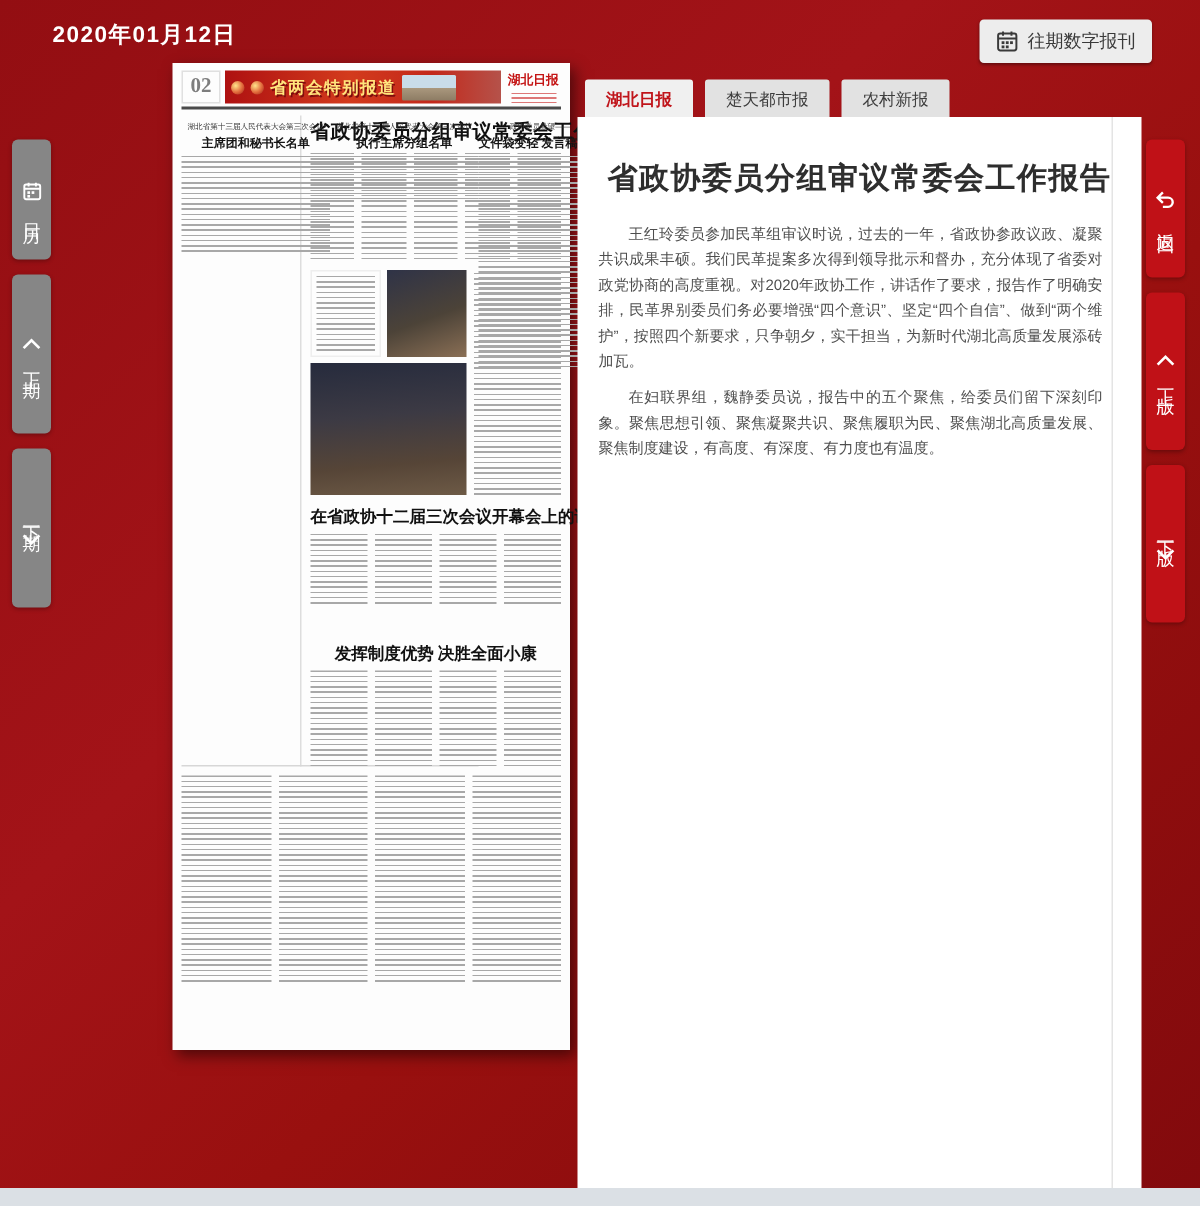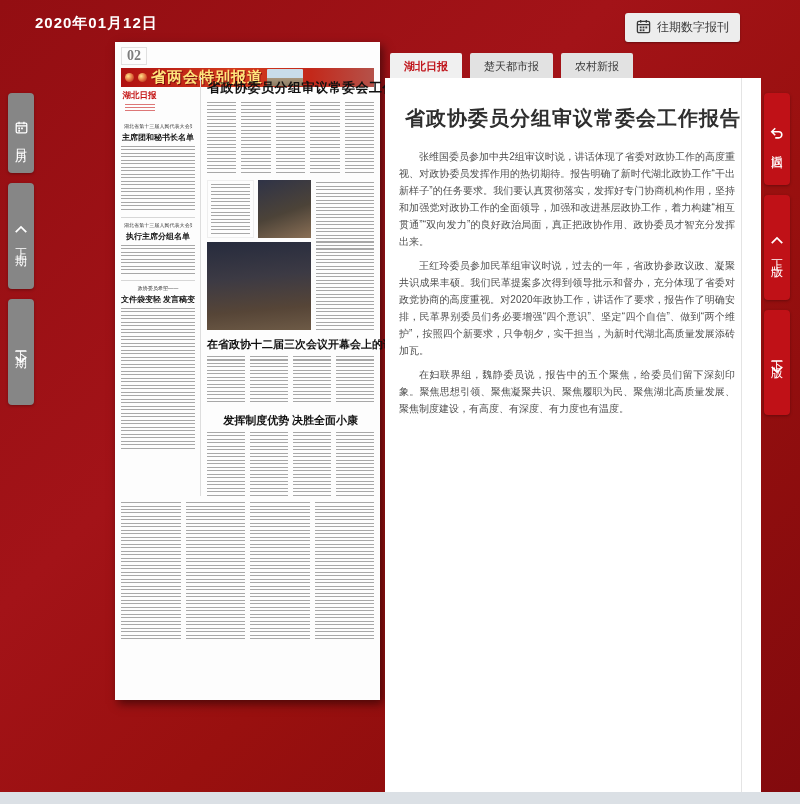--- a/index.html
+++ b/index.html
@@ -10,7 +10,7 @@
 
   
   .date-label { position:absolute; left:35px; top:14px; color:#fff; font-size:15px; font-weight:700; letter-spacing:1px; }
-  .archive-btn { position:absolute; right:60px; top:13px; display:flex; gap:6px;
+  .archive-btn { position:absolute; right:32px; top:13px; display:flex; align-items:center; gap:6px;
                  background:#ededed; border:none; border-radius:3px; padding:6px 11px;
                  font-size:12px; color:#3a3a3a; cursor:pointer; box-shadow:0 1px 2px rgba(0,0,0,.35); }
 

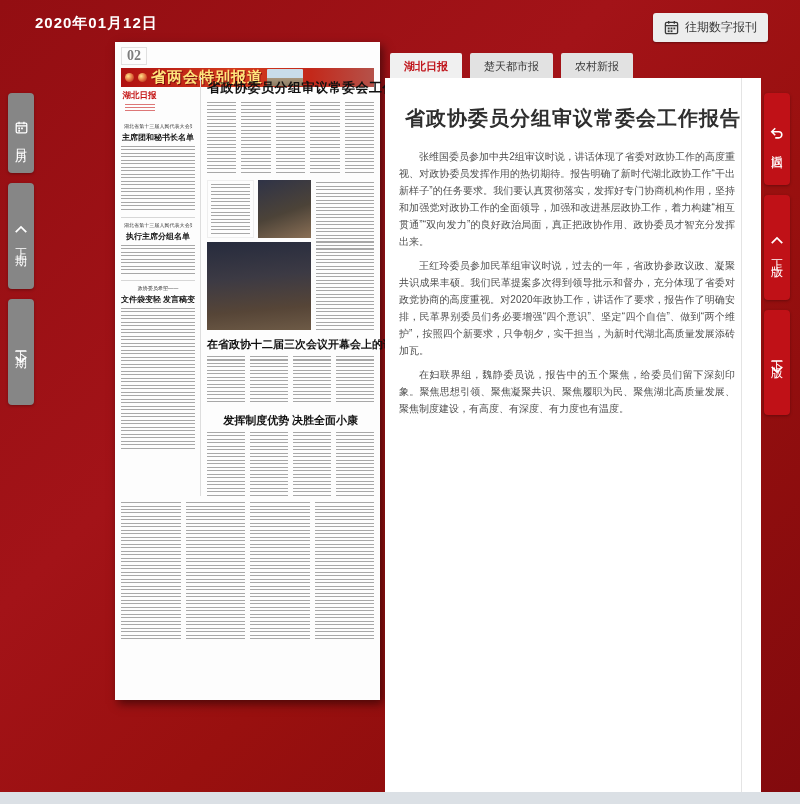--- a/index.html
+++ b/index.html
@@ -32,7 +32,7 @@
   
   .thumb { position:absolute; left:115px; top:42px; width:265px; height:658px; background:#fdfdfd;
            box-shadow:3px 4px 9px rgba(0,0,0,.5); padding:5px 6px 4px; cursor:pointer; }
-  .thumb-header { display:flex; align-items:stretch; gap:3px; height:26px; border-bottom:2px solid #4a4a4a; padding-bottom:2px;flex-direction:column; }
+  .thumb-header { display:flex; align-items:stretch; gap:3px; height:26px; border-bottom:2px solid #4a4a4a; padding-bottom:2px; }
   .pgnum { width:26px; display:flex; align-items:center; justify-content:center;
            font:700 14px "Liberation Serif",serif; color:#7d7d7d; border:1px solid #e0e0e0; }
   .banner { flex:1; display:flex; align-items:center; gap:4px; padding:0 4px;

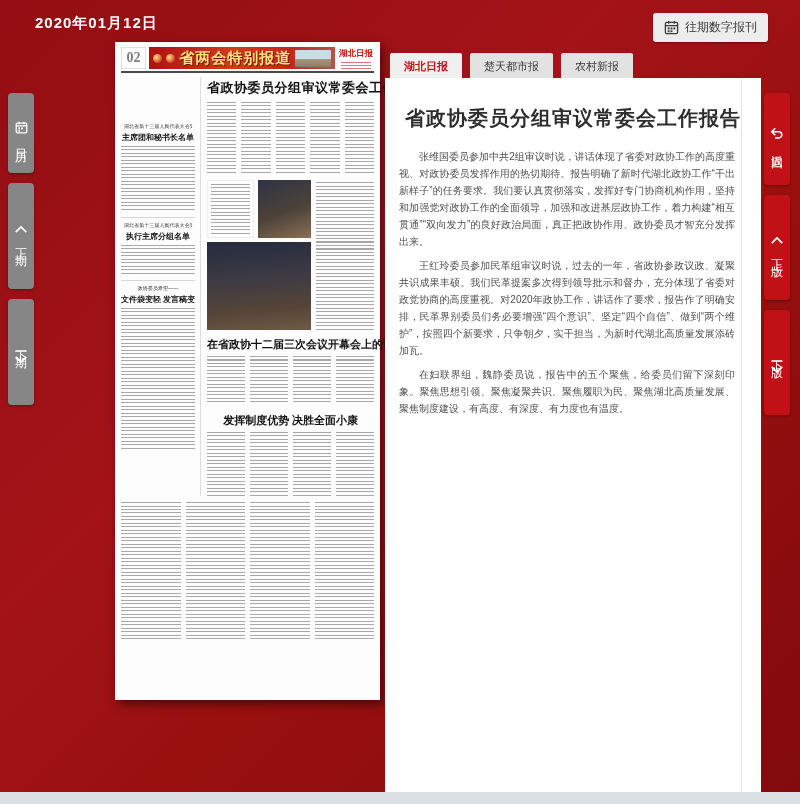--- a/index.html
+++ b/index.html
@@ -39,7 +39,7 @@
             background:linear-gradient(90deg,#ae1111 0%,#d33b1d 45%,#c3281a 75%,#b5524a 100%); }
   .emb { width:9px; height:9px; border-radius:50%; flex:0 0 auto;
          background:radial-gradient(circle at 35% 35%,#ffe48a,#e0673a 55%,#a82c1c 90%); }
-  .banner-title { color:#ffe57d; font-weight:700; font-size:15px; letter-spacing:1px; white-space:nowrap;
+  .banner-title { color:#ffe57d; font-weight:700; font-size:11px; letter-spacing:1px; white-space:nowrap;
                   text-shadow:1px 1px 0 #7c0d0d; font-family:"Liberation Serif",serif; }
   .hall { width:36px; height:17px; flex:0 0 auto;
           background:linear-gradient(#c9dce9 0%,#c9dce9 52%,#a9977d 52%,#8d7c64 100%); border-radius:1px; }

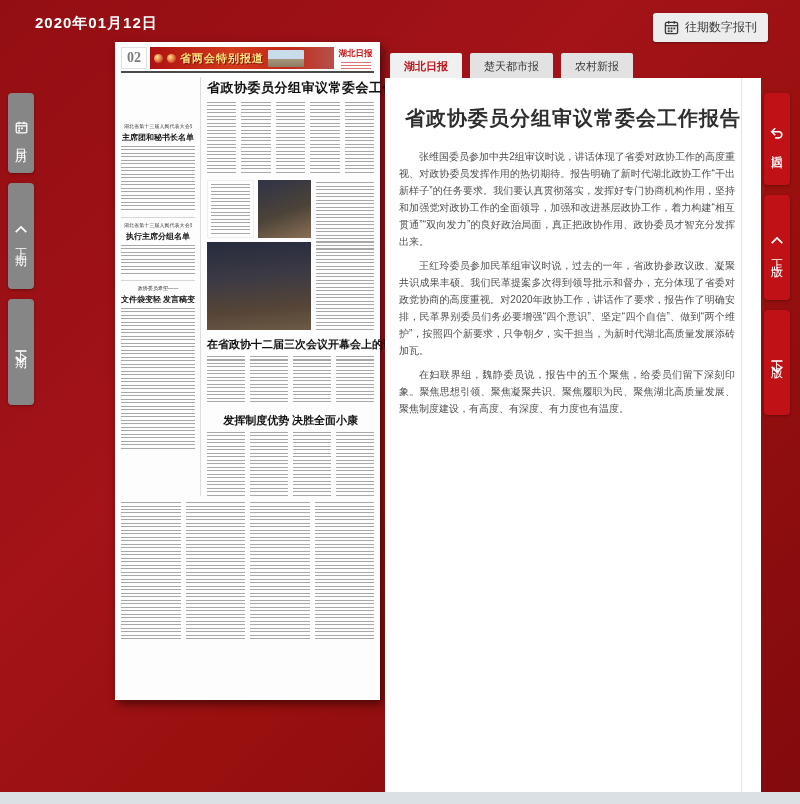--- a/index.html
+++ b/index.html
@@ -50,7 +50,7 @@
   .masthead-sub { width:30px; height:7px; }
 
   .thumb-body { display:flex; gap:6px; margin-top:4px; }
-  .col-left { width:80px; border-right:1px solid #ddd; padding-right:5px; display:flex; flex-direction:column;justify-content:center; }
+  .col-left { width:80px; border-right:1px solid #ddd; padding-right:5px; display:flex; flex-direction:row; }
   .thumb-sec { padding:4px 0 5px; border-bottom:1px solid #d7d7d7; }
   .thumb-sec:last-of-type { border-bottom:none; }
   .sec-kicker { font-size:5.5px; color:#333; text-align:center; transform:scale(.92); white-space:nowrap; overflow:hidden; }

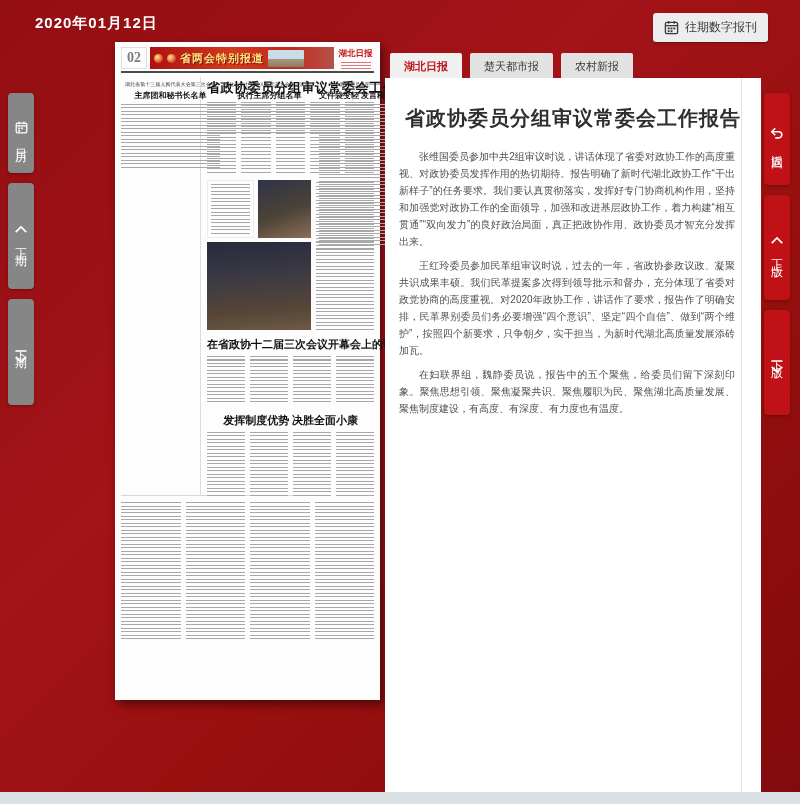--- a/index.html
+++ b/index.html
@@ -280,7 +280,6 @@
 
 
 
-        <p>张维国委员参加中共2组审议时说，讲话体现了省委对政协工作的高度重视、对政协委员发挥作用的热切期待。报告明确了新时代湖北政协工作“干出新样子”的任务要求。我们要认真贯彻落实，发挥好专门协商机构作用，坚持和加强党对政协工作的全面领导，加强和改进基层政协工作，着力构建“相互贯通”“双向发力”的良好政治局面，真正把政协作用、政协委员才智充分发挥出来。</p>
 
         <p>王红玲委员参加民革组审议时说，过去的一年，省政协参政议政、凝聚共识成果丰硕。我们民革提案多次得到领导批示和督办，充分体现了省委对政党协商的高度重视。对2020年政协工作，讲话作了要求，报告作了明确安排，民革界别委员们务必要增强“四个意识”、坚定“四个自信”、做到“两个维护”，按照四个新要求，只争朝夕，实干担当，为新时代湖北高质量发展添砖加瓦。</p>
 

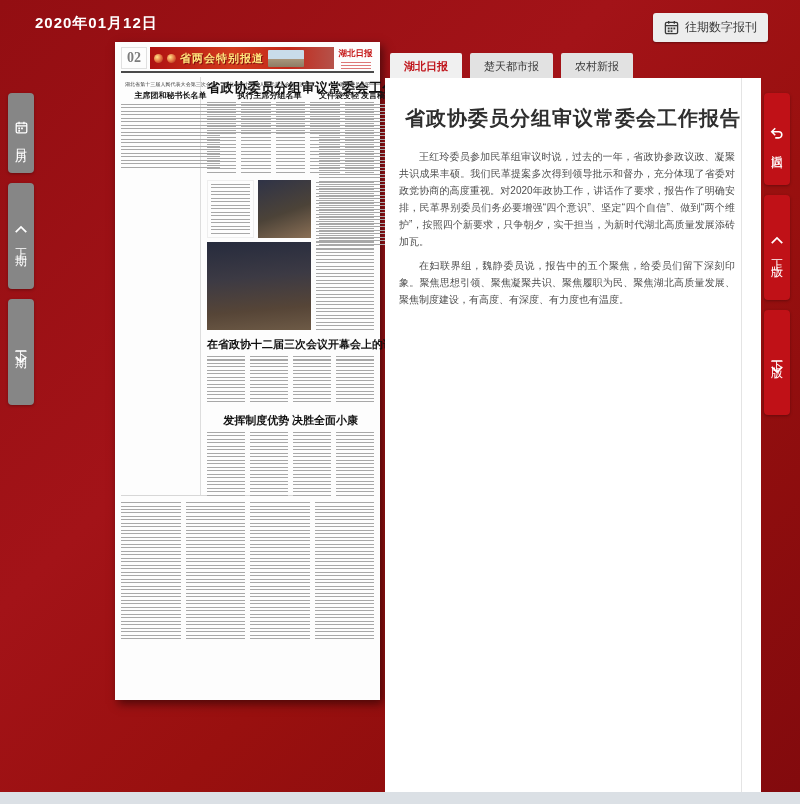--- a/index.html
+++ b/index.html
@@ -76,7 +76,7 @@
   .photo-side { flex:1; padding-top:2px; }
   .photo-side .micro { height:100%; }
   .mid-headline { font:700 11px "Liberation Serif",serif; color:#111; text-align:center; margin:7px 0 4px; white-space:nowrap; }
-  .bot-headline { font:700 11px "Liberation Serif",serif; color:#111; text-align:center; margin:9px 0 4px; white-space:nowrap; }
+  .bot-headline { font:700 11px "Liberation Serif",serif; color:#111; text-align:center; margin:24px 0 4px; white-space:nowrap; }
   .thumb-bottom { margin-top:6px; }
   .thumb-bottom .cols { height:138px; }
 

